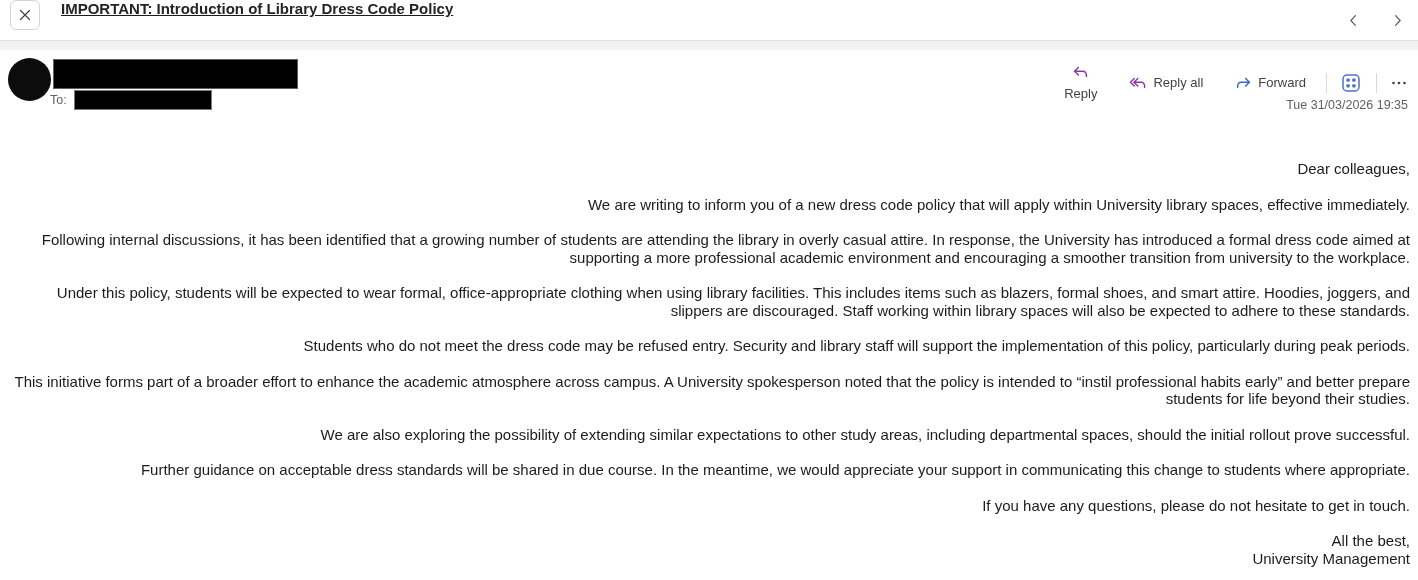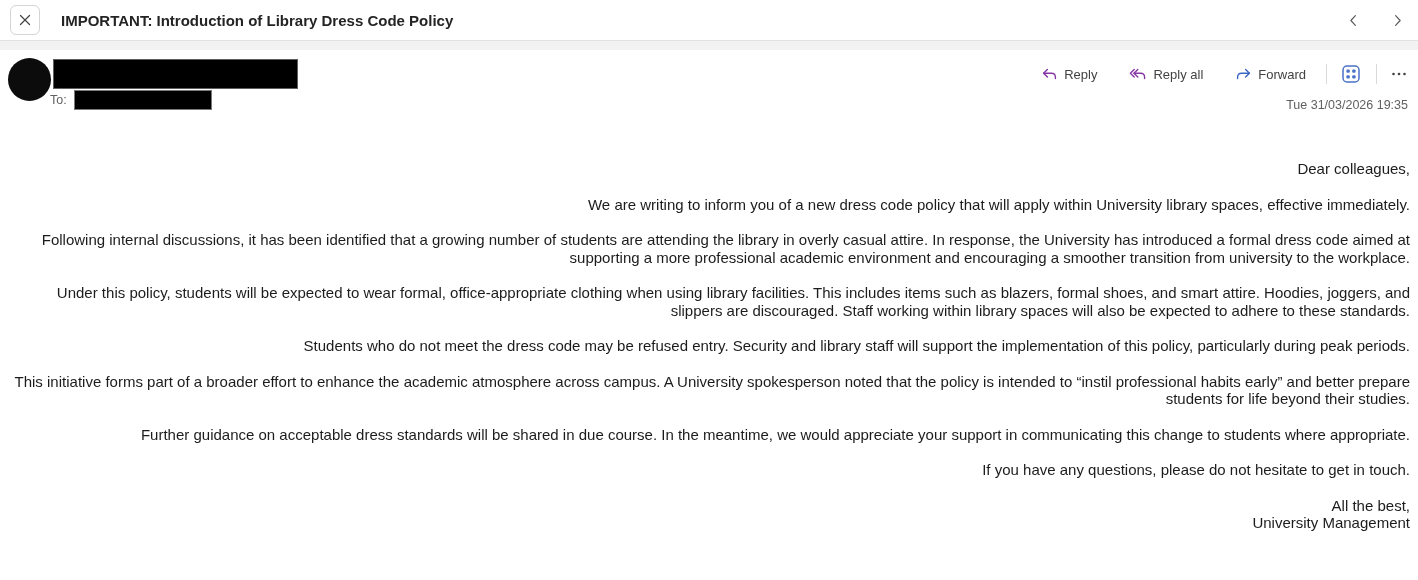--- a/index.html
+++ b/index.html
@@ -17,9 +17,9 @@
   .titlebar {
     height: 40px;
     display: flex;
-    align-items: center;
     background: #fff;
     position: relative;
+    text-decoration: underline;
   }
   .close-btn {
     width: 30px; height: 30px;

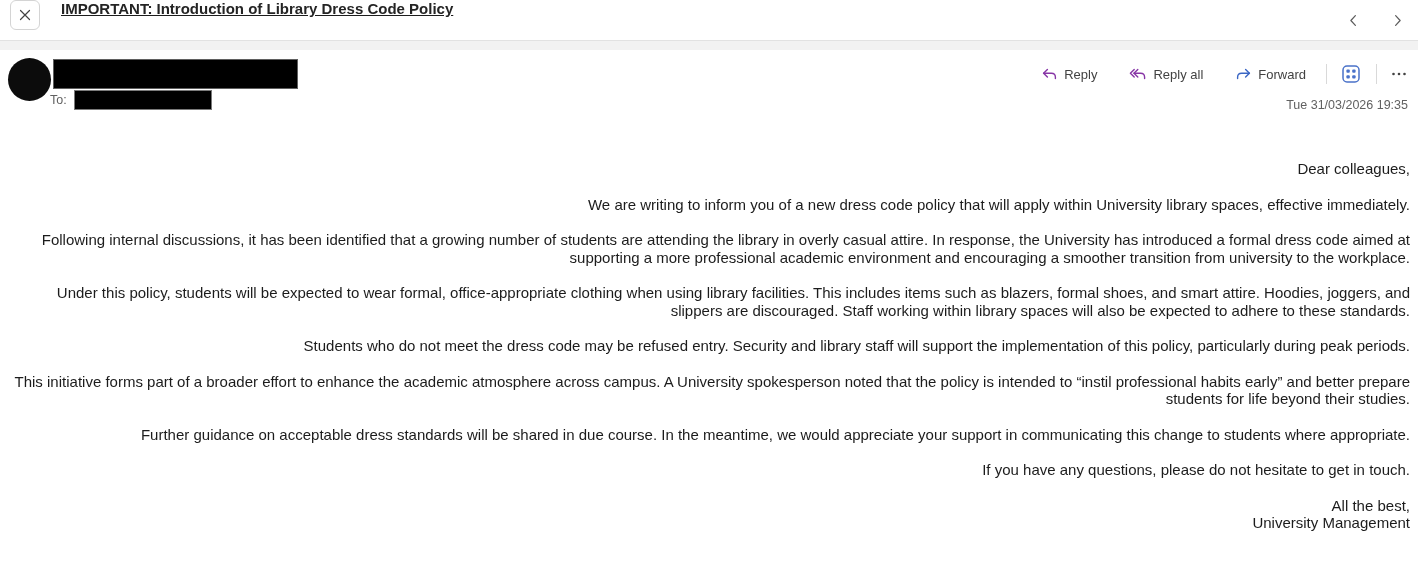--- a/index.html
+++ b/index.html
@@ -100,7 +100,7 @@
     font-size: 13px; color: #424242;
     font-family: "Liberation Sans", sans-serif;
   }
-  .action:first-child { margin-left: 0; }
+  .action:first-child { margin-left: 0; flex-direction: column; }
   .vsep { width: 1px; height: 20px; background: #d9d9d9; margin-left: 14px; }
   .icon-btn {
     margin-left: 13px;

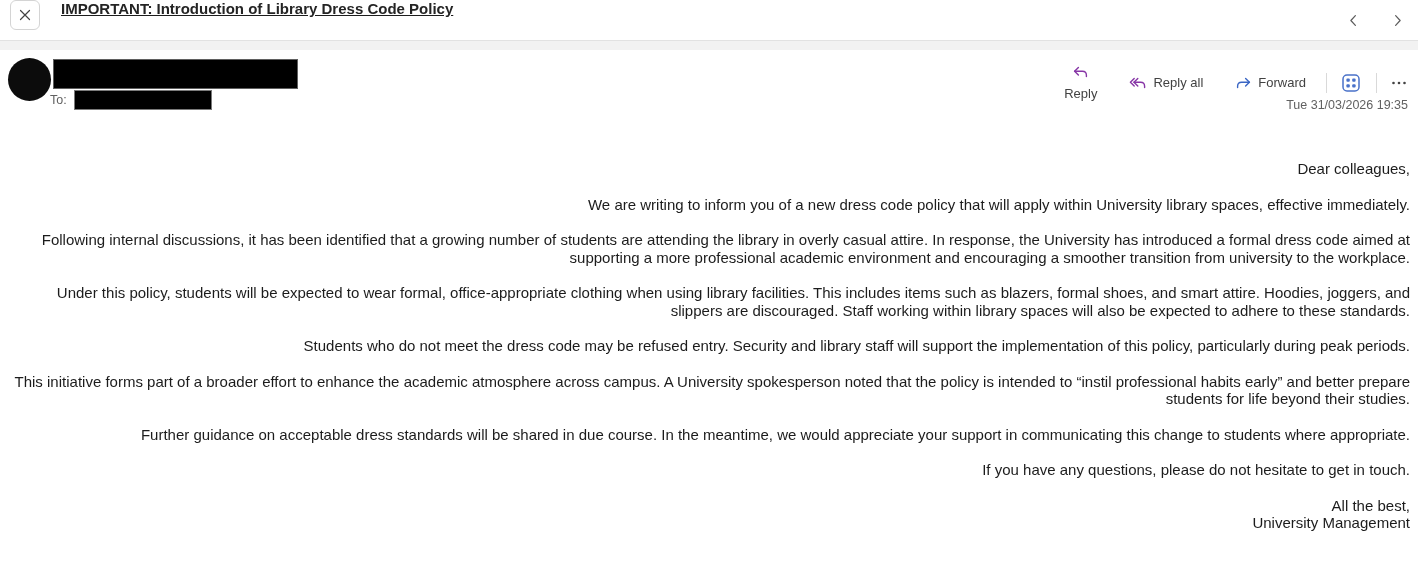--- a/index.html
+++ b/index.html
@@ -235,6 +235,7 @@
   <p>Under this policy, students will be expected to wear formal, office-appropriate clothing when using library facilities. This includes items such as blazers, formal shoes, and smart attire. Hoodies, joggers, and slippers are discouraged. Staff working within library spaces will also be expected to adhere to these standards.</p>
   <p>Students who do not meet the dress code may be refused entry. Security and library staff will support the implementation of this policy, particularly during peak periods.</p>
   <p>This initiative forms part of a broader effort to enhance the academic atmosphere across campus. A University spokesperson noted that the policy is intended to “instil professional habits early” and better prepare students for life beyond their studies.</p>
+  <p>We are also exploring the possibility of extending similar expectations to other study areas, including departmental spaces, should the initial rollout prove successful.</p>
   <p>Further guidance on acceptable dress standards will be shared in due course. In the meantime, we would appreciate your support in communicating this change to students where appropriate.</p>
   <p>If you have any questions, please do not hesitate to get in touch.</p>
   <p class="signature"><span>All the best,</span><br><span>University Management</span></p>

